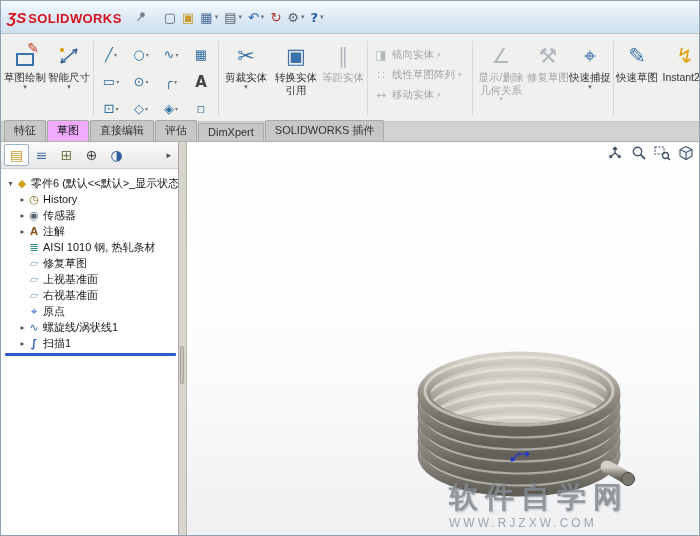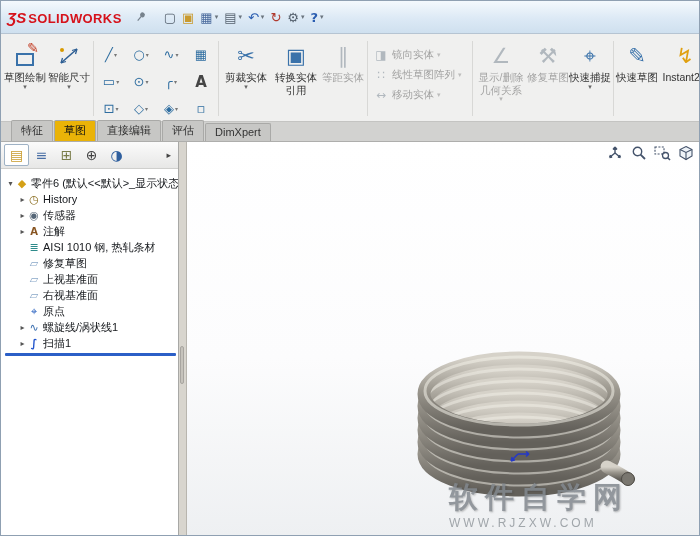--- a/index.html
+++ b/index.html
@@ -45,7 +45,7 @@
   .gold{color:#e0a010 !important}
 
   
-  .tabrow{height:14px;flex:0 0 20px;background:#d2d2d0;border-bottom:1px solid #aeaeac;display:flex;align-items:flex-end;padding-left:10px}
+  .tabrow{height:14px;flex:0 0 20px;background:#d2d2d0;border-bottom:1px solid #aeaeac;display:flex;align-items:flex-end;padding-left:3px}
   .ctab{font-size:11px;color:#333;padding:2px 9px 3px;background:#c7c7c5;border:1px solid #a9a9a7;border-bottom:none;border-radius:2px 2px 0 0;margin-right:1px;cursor:default;white-space:nowrap}
   .ctab.active{background:#eab308;color:#111}
 

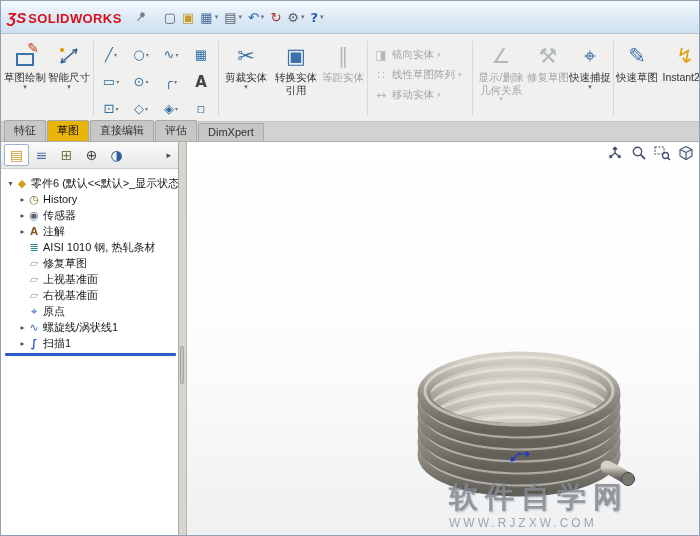--- a/index.html
+++ b/index.html
@@ -47,7 +47,7 @@
   
   .tabrow{height:14px;flex:0 0 20px;background:#d2d2d0;border-bottom:1px solid #aeaeac;display:flex;align-items:flex-end;padding-left:3px}
   .ctab{font-size:11px;color:#333;padding:2px 9px 3px;background:#c7c7c5;border:1px solid #a9a9a7;border-bottom:none;border-radius:2px 2px 0 0;margin-right:1px;cursor:default;white-space:nowrap}
-  .ctab.active{background:#eab308;color:#111}
+  .ctab.active{background:#f0abfc;color:#111}
 
   
   .main{flex:1;display:flex;min-height:0;background:#fff}

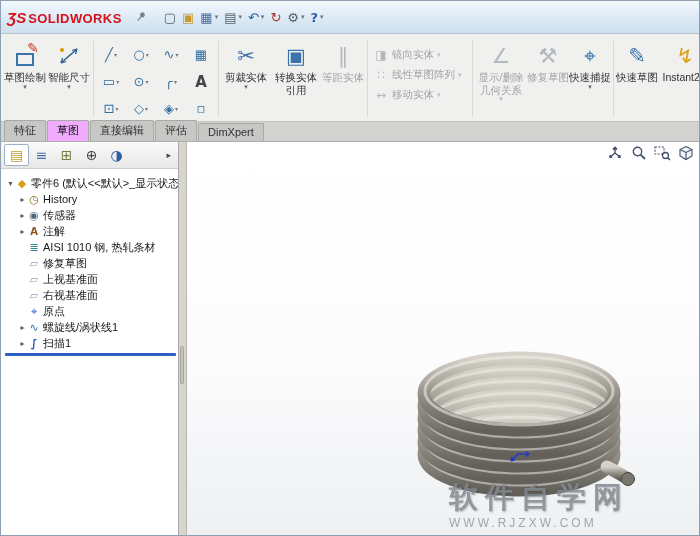--- a/index.html
+++ b/index.html
@@ -243,6 +243,7 @@
     <span class="ctab">直接编辑</span>
     <span class="ctab">评估</span>
     <span class="ctab">DimXpert</span>
+    <span class="ctab">SOLIDWORKS 插件</span>
   </div>
 
   <div class="main">

